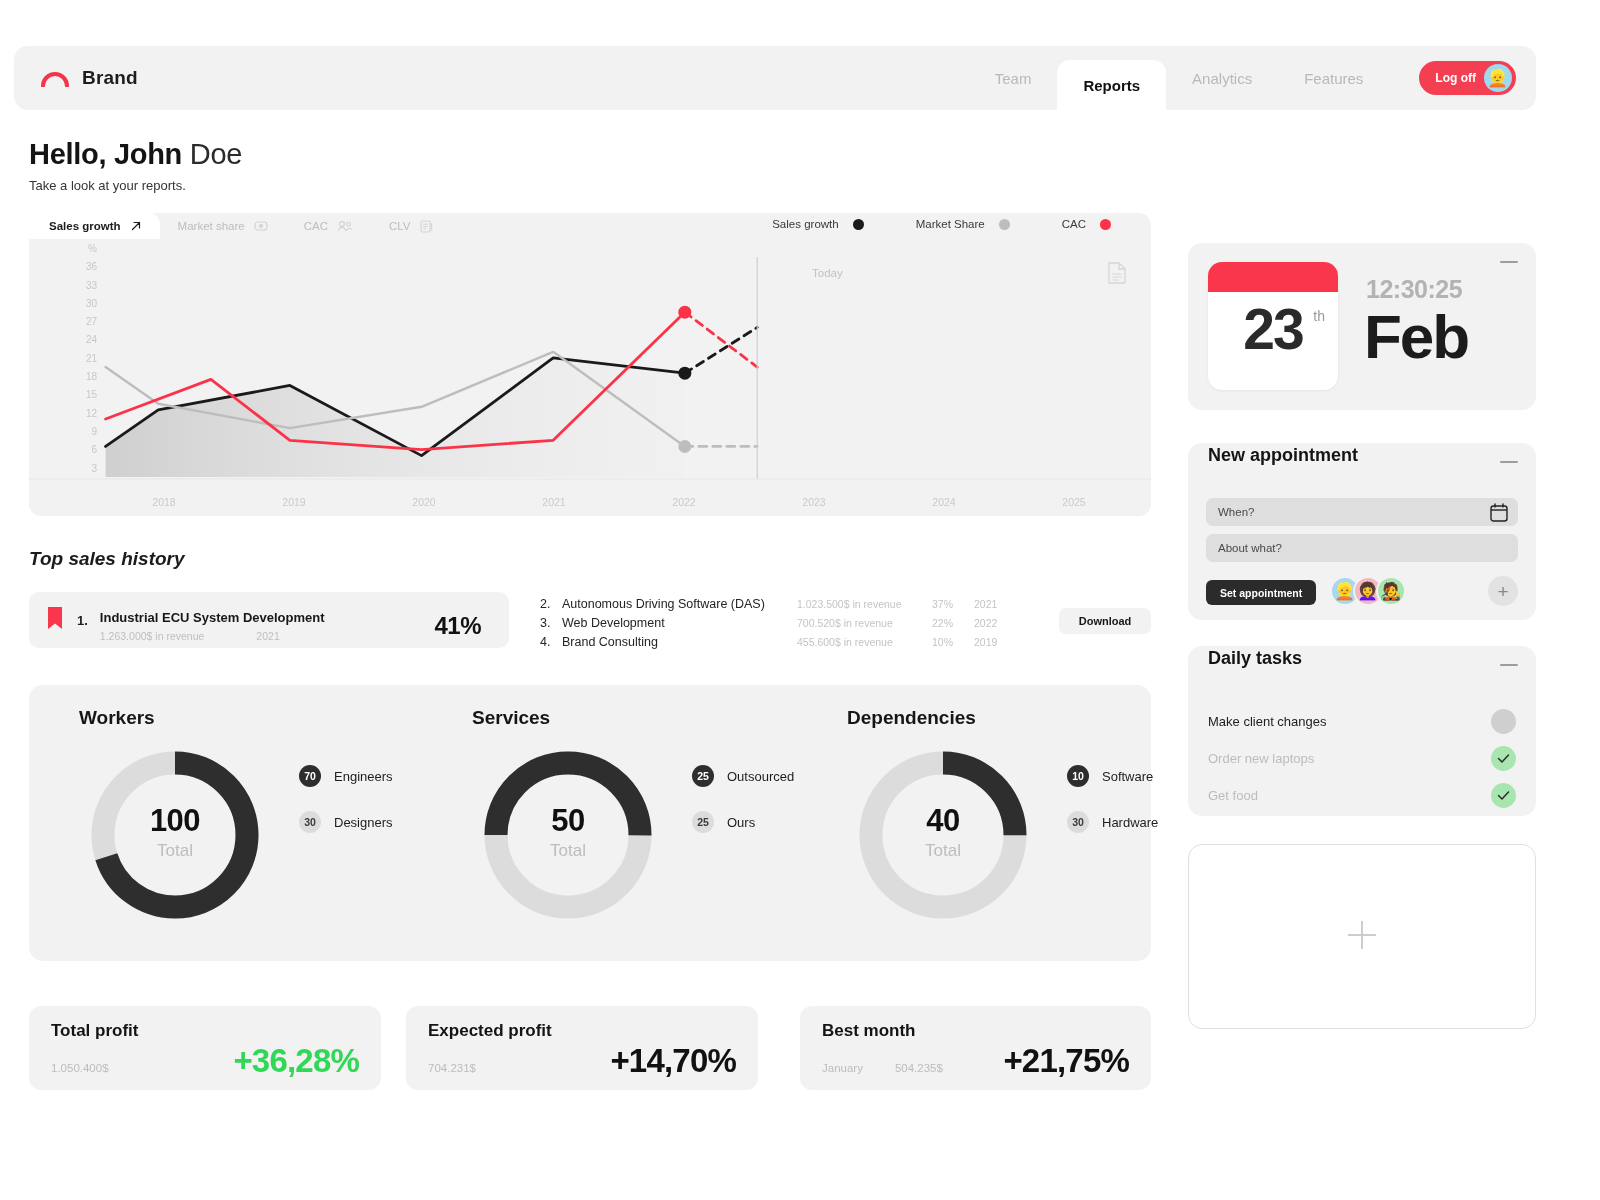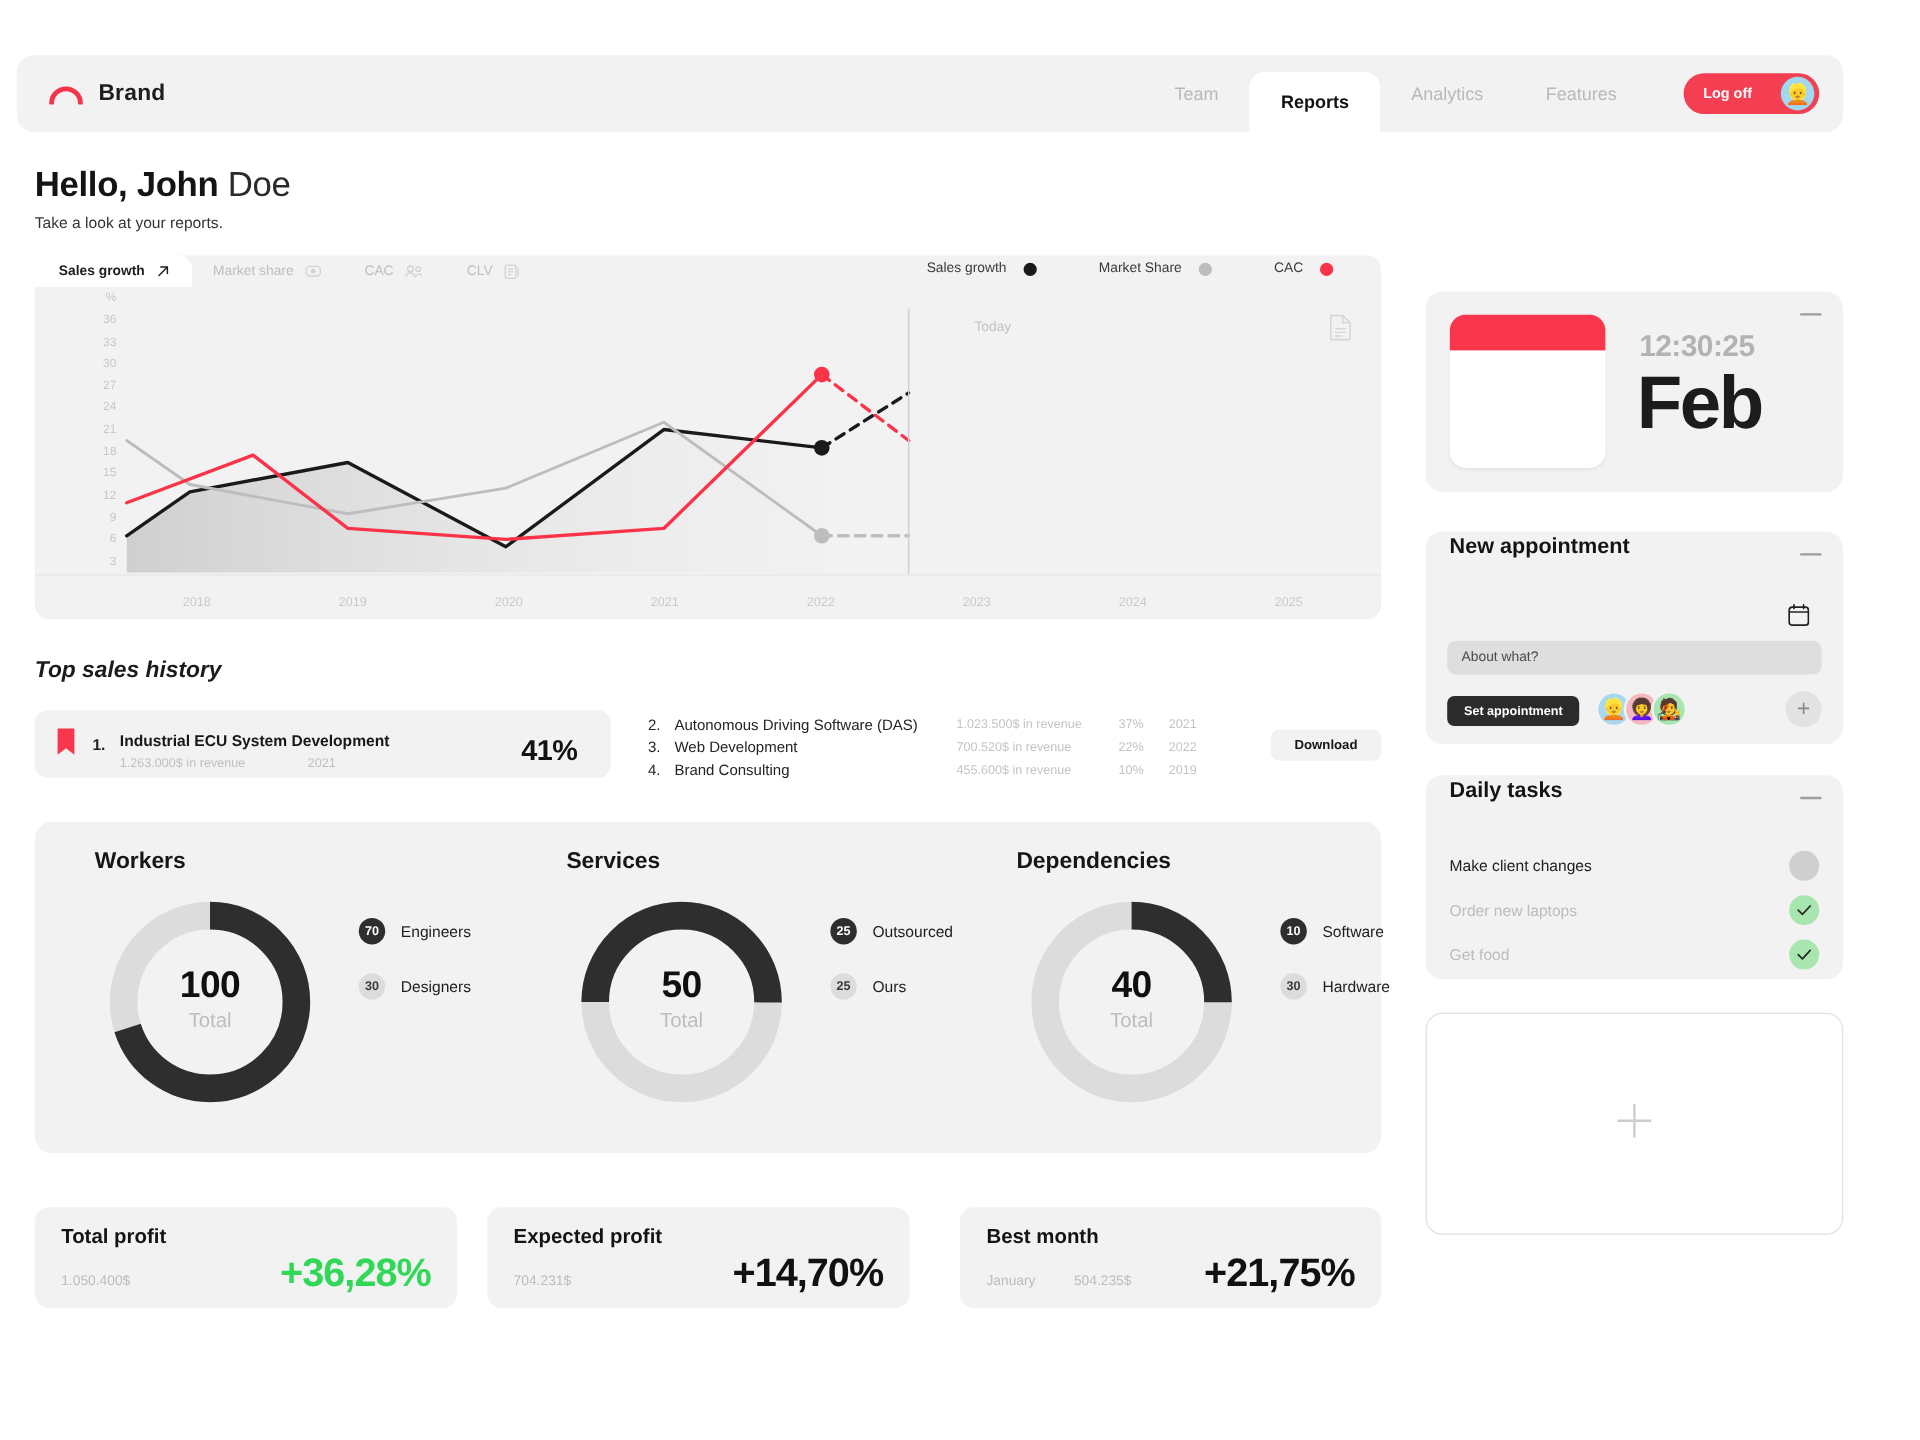--- a/index.html
+++ b/index.html
@@ -33,7 +33,7 @@
   }
   .logoff {
     display: flex; align-items: center; background: #f43e52; border-radius: 30px;
-    height: 34px; padding: 0 4px 0 16px; margin-left: 30px; margin-right: 20px; gap: 24px; cursor: pointer;
+    height: 34px; padding: 0 4px 0 16px; margin-left: 30px; margin-right: 20px; gap: 8px; cursor: pointer;
   }
   .logoff-label { color: #fff; font-size: 12px; font-weight: bold; }
   .avatar-head {

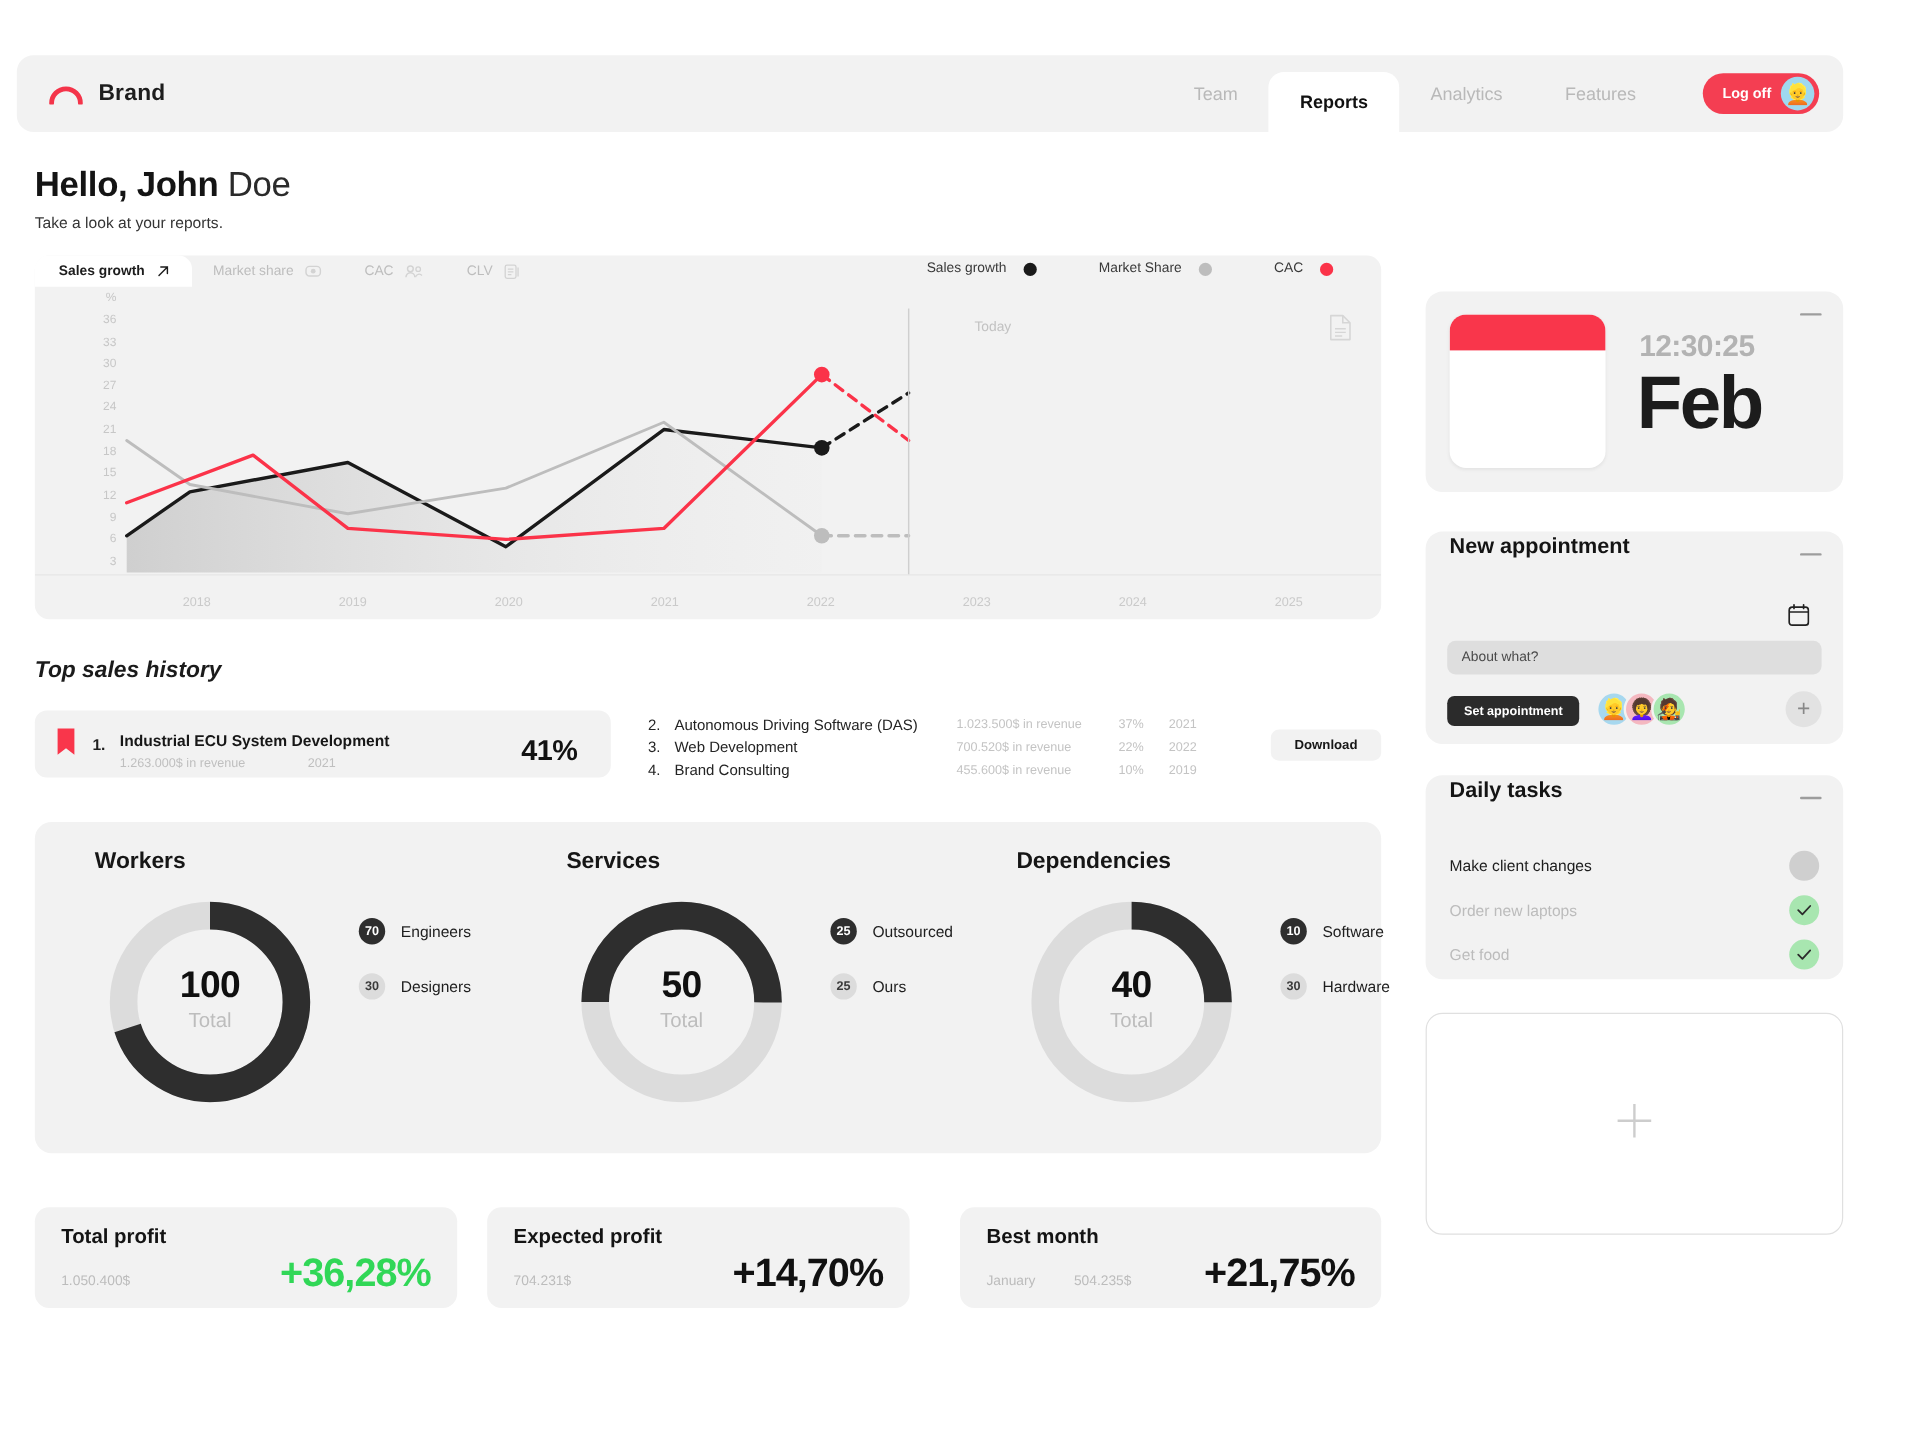--- a/index.html
+++ b/index.html
@@ -501,6 +501,10 @@
     <div class="minimize"></div>
     <div class="cal-icon">
       <div class="cal-top"></div>
+      <div class="cal-day">
+        <span>23</span>
+        <span class="cal-th">th</span>
+      </div>
     </div>
     <div class="cal-time">12:30:25</div>
     <div class="cal-month">Feb</div>

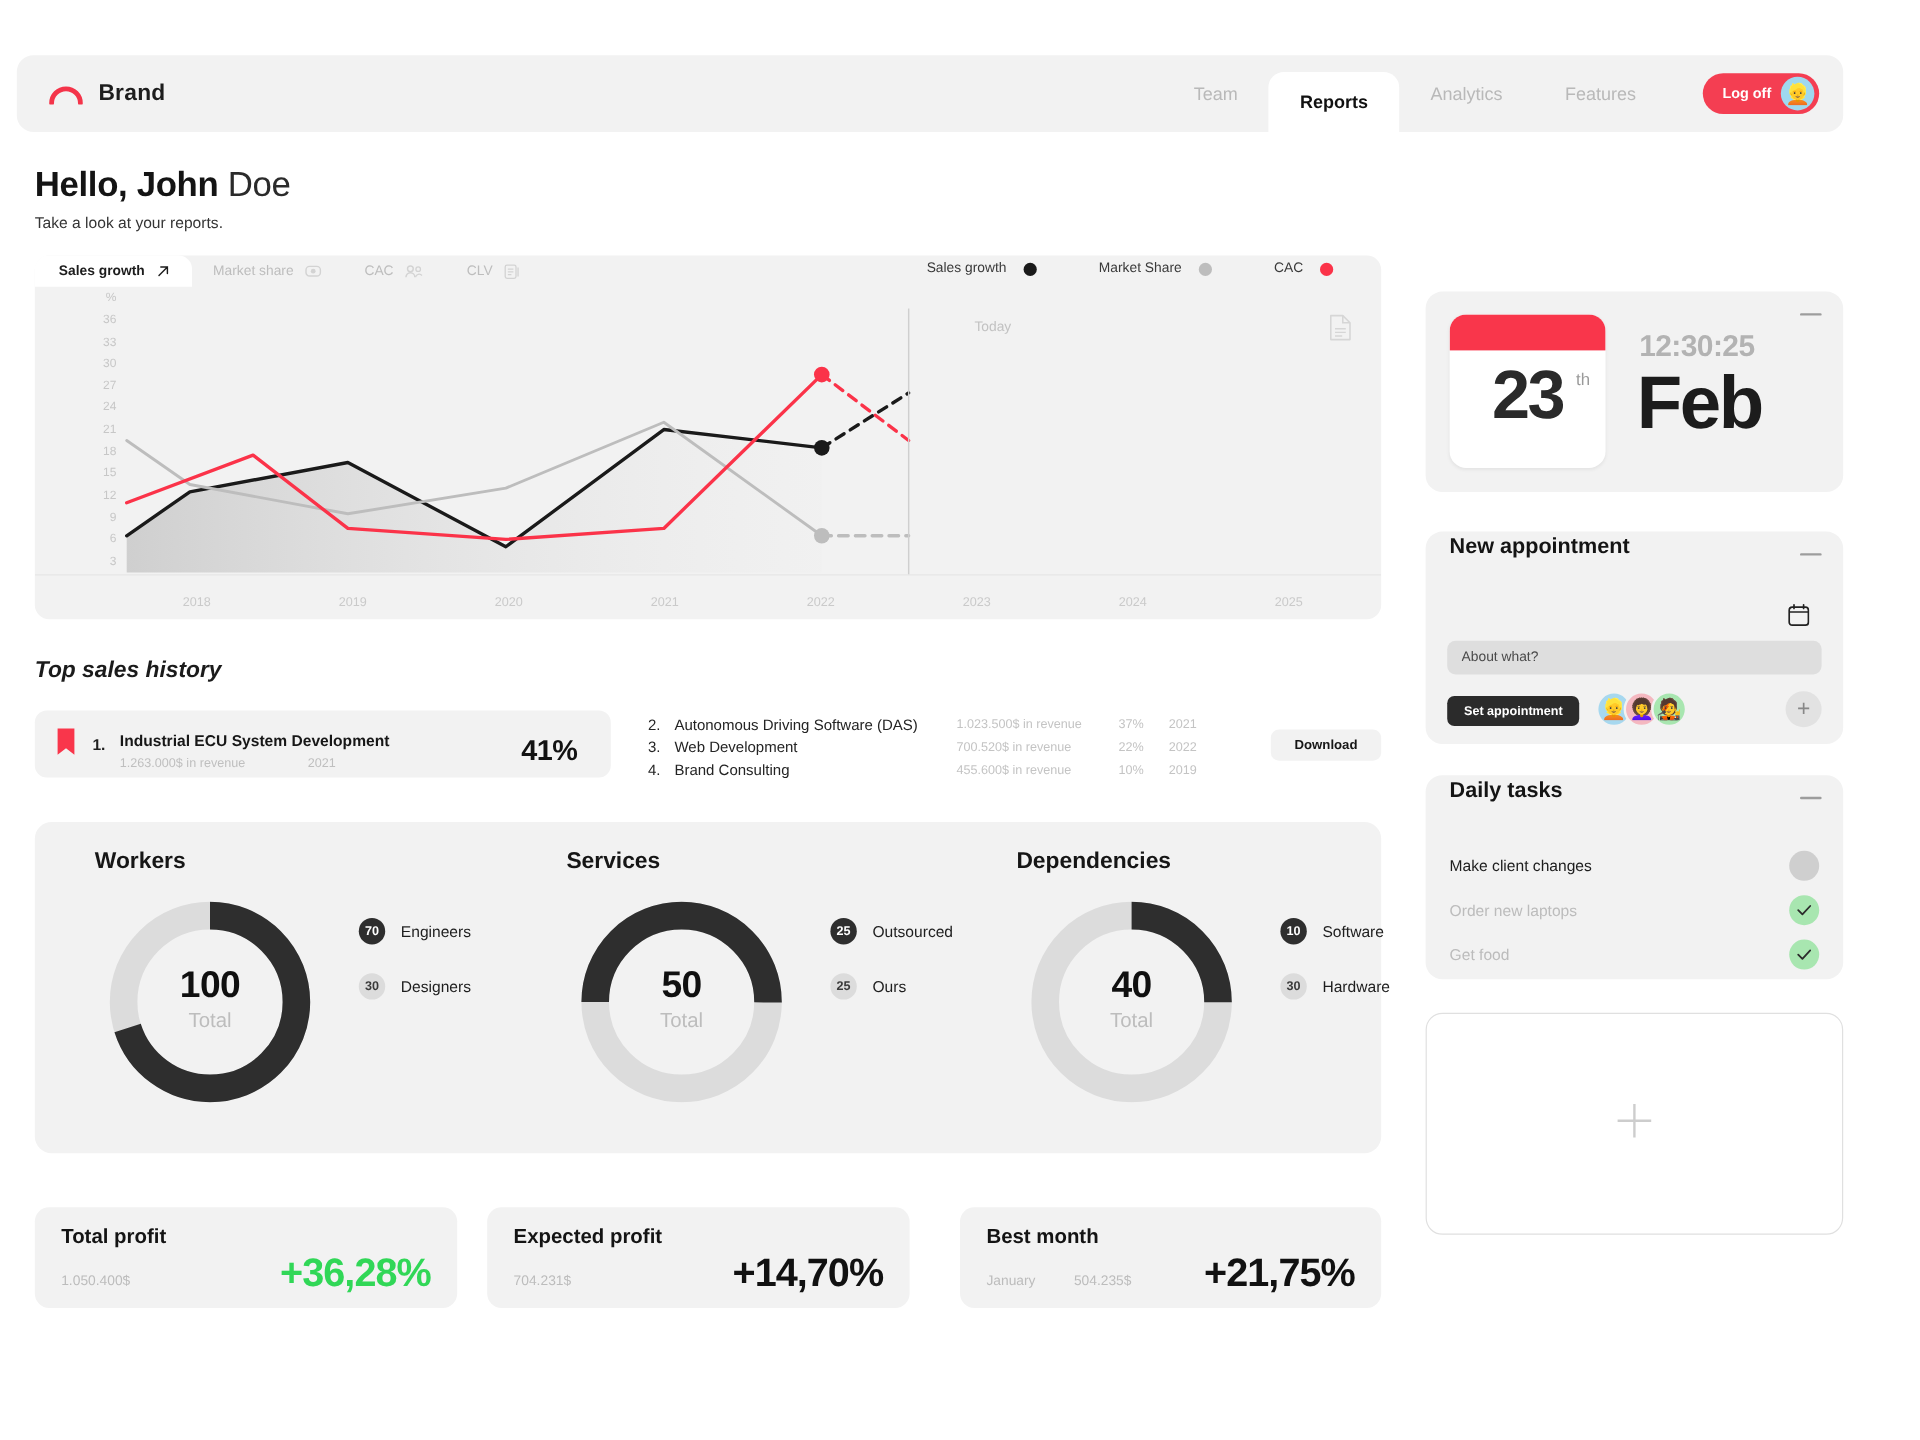--- a/index.html
+++ b/index.html
@@ -513,6 +513,7 @@
   <div class="side-card" id="appointment-card">
     <div class="minimize"></div>
     <div class="card-title">New appointment</div>
+    <input class="appt-input" id="appt-when" placeholder="When?" style="">
     <span class="cal-small-icon">
       <svg width="18" height="19" viewBox="0 0 18 19">
           <rect x="1" y="3" width="16" height="15" rx="2.5" fill="none" stroke="#222" stroke-width="1.4"></rect>

